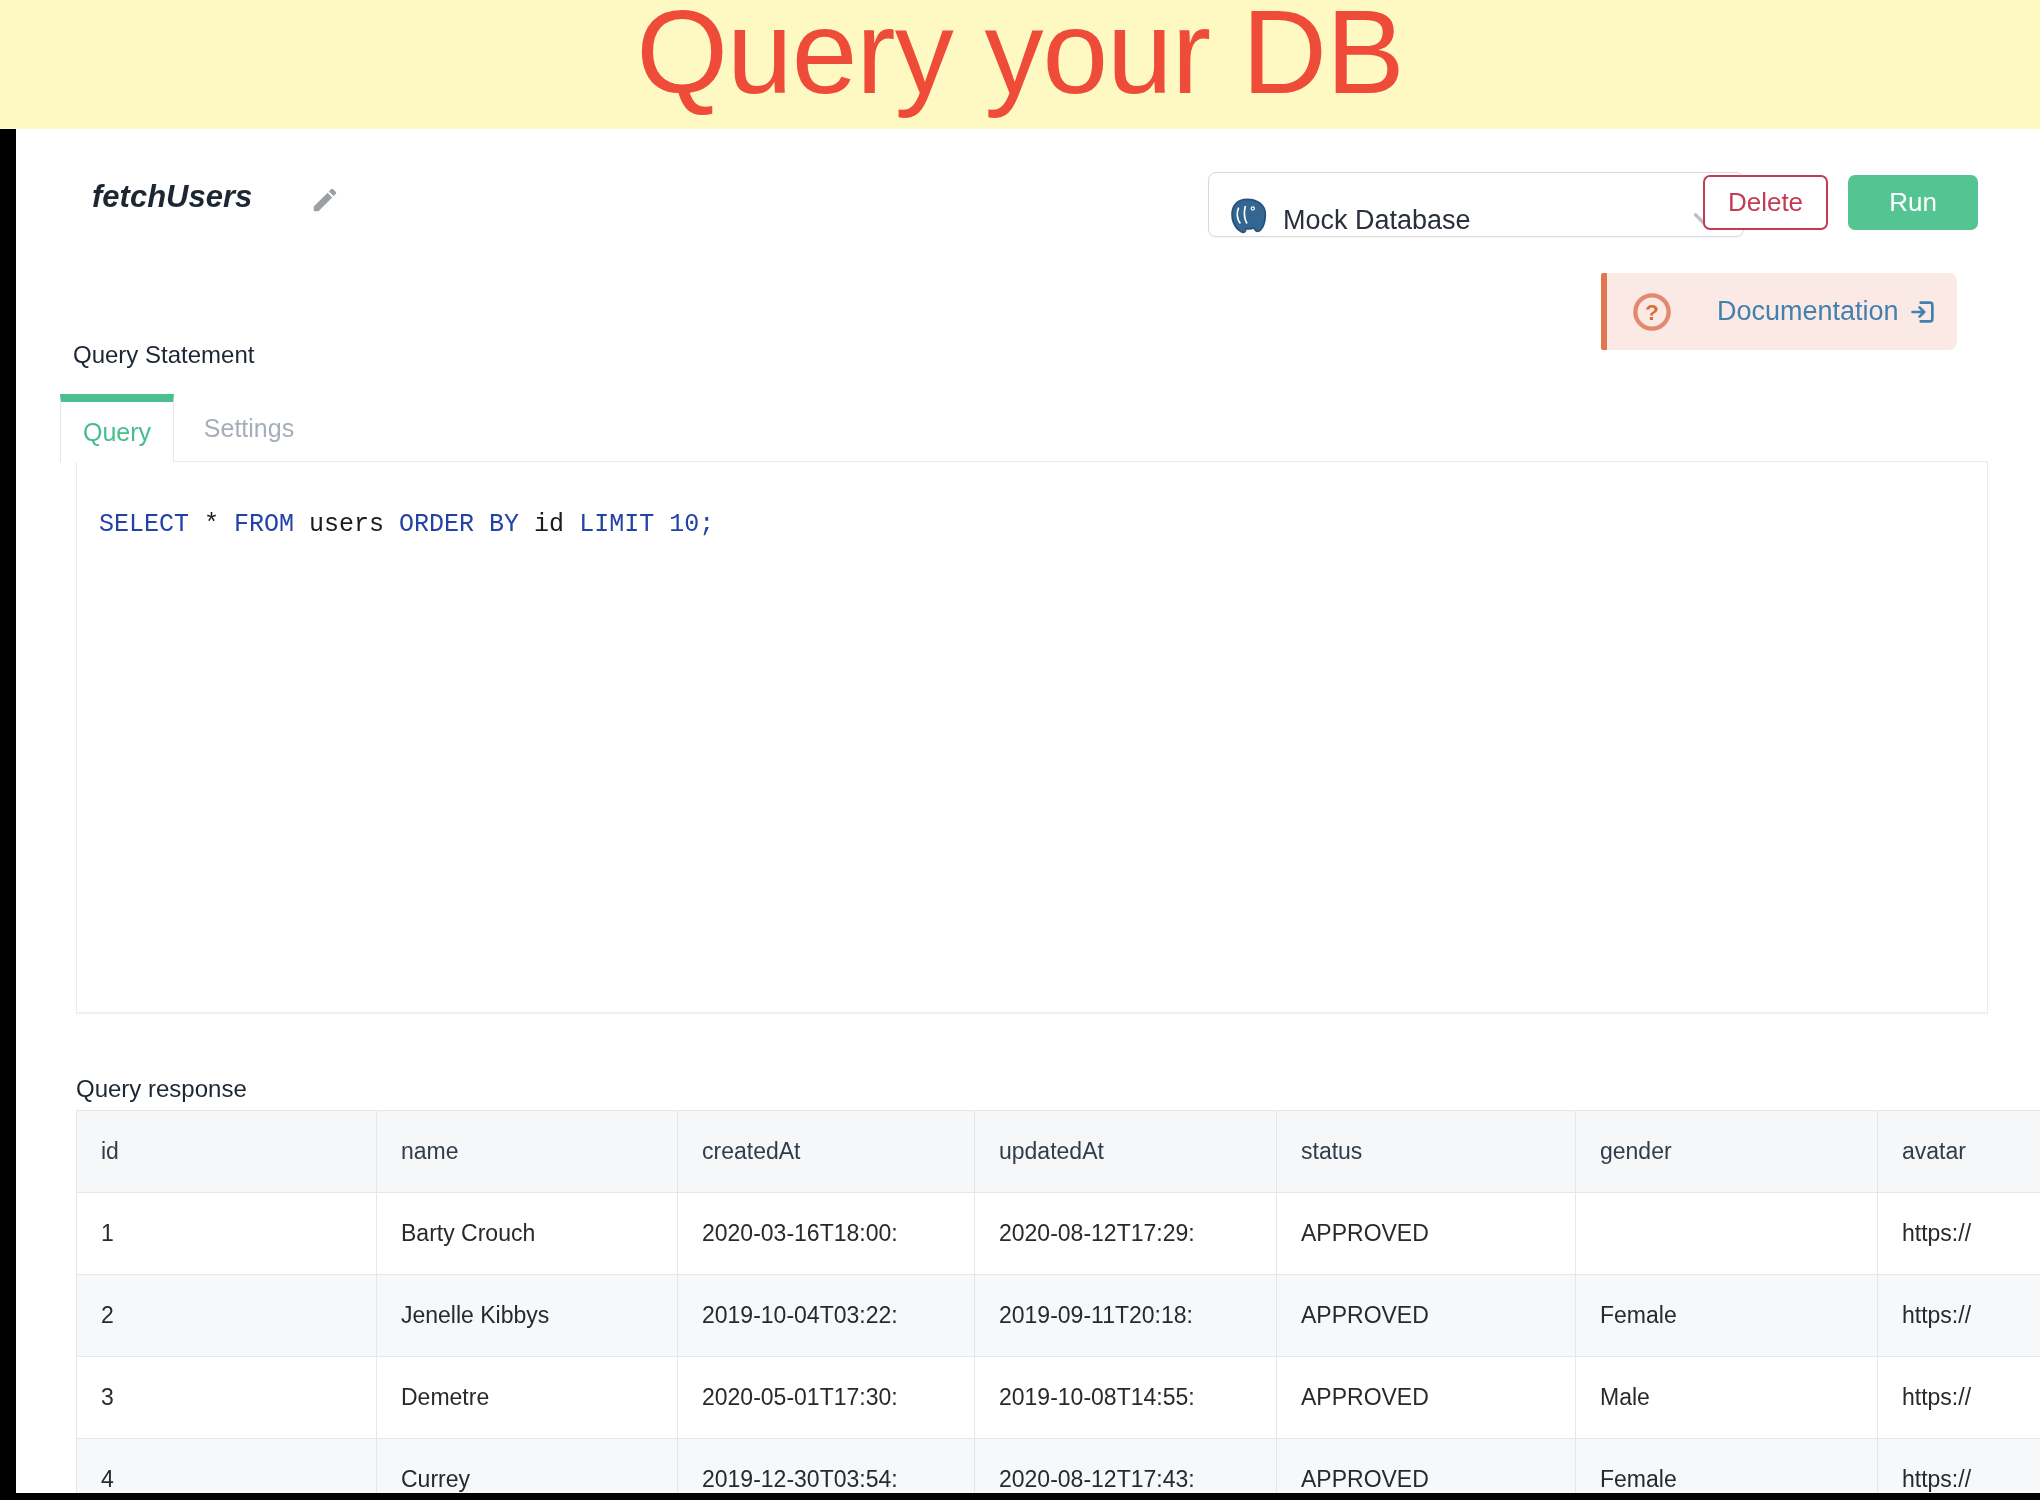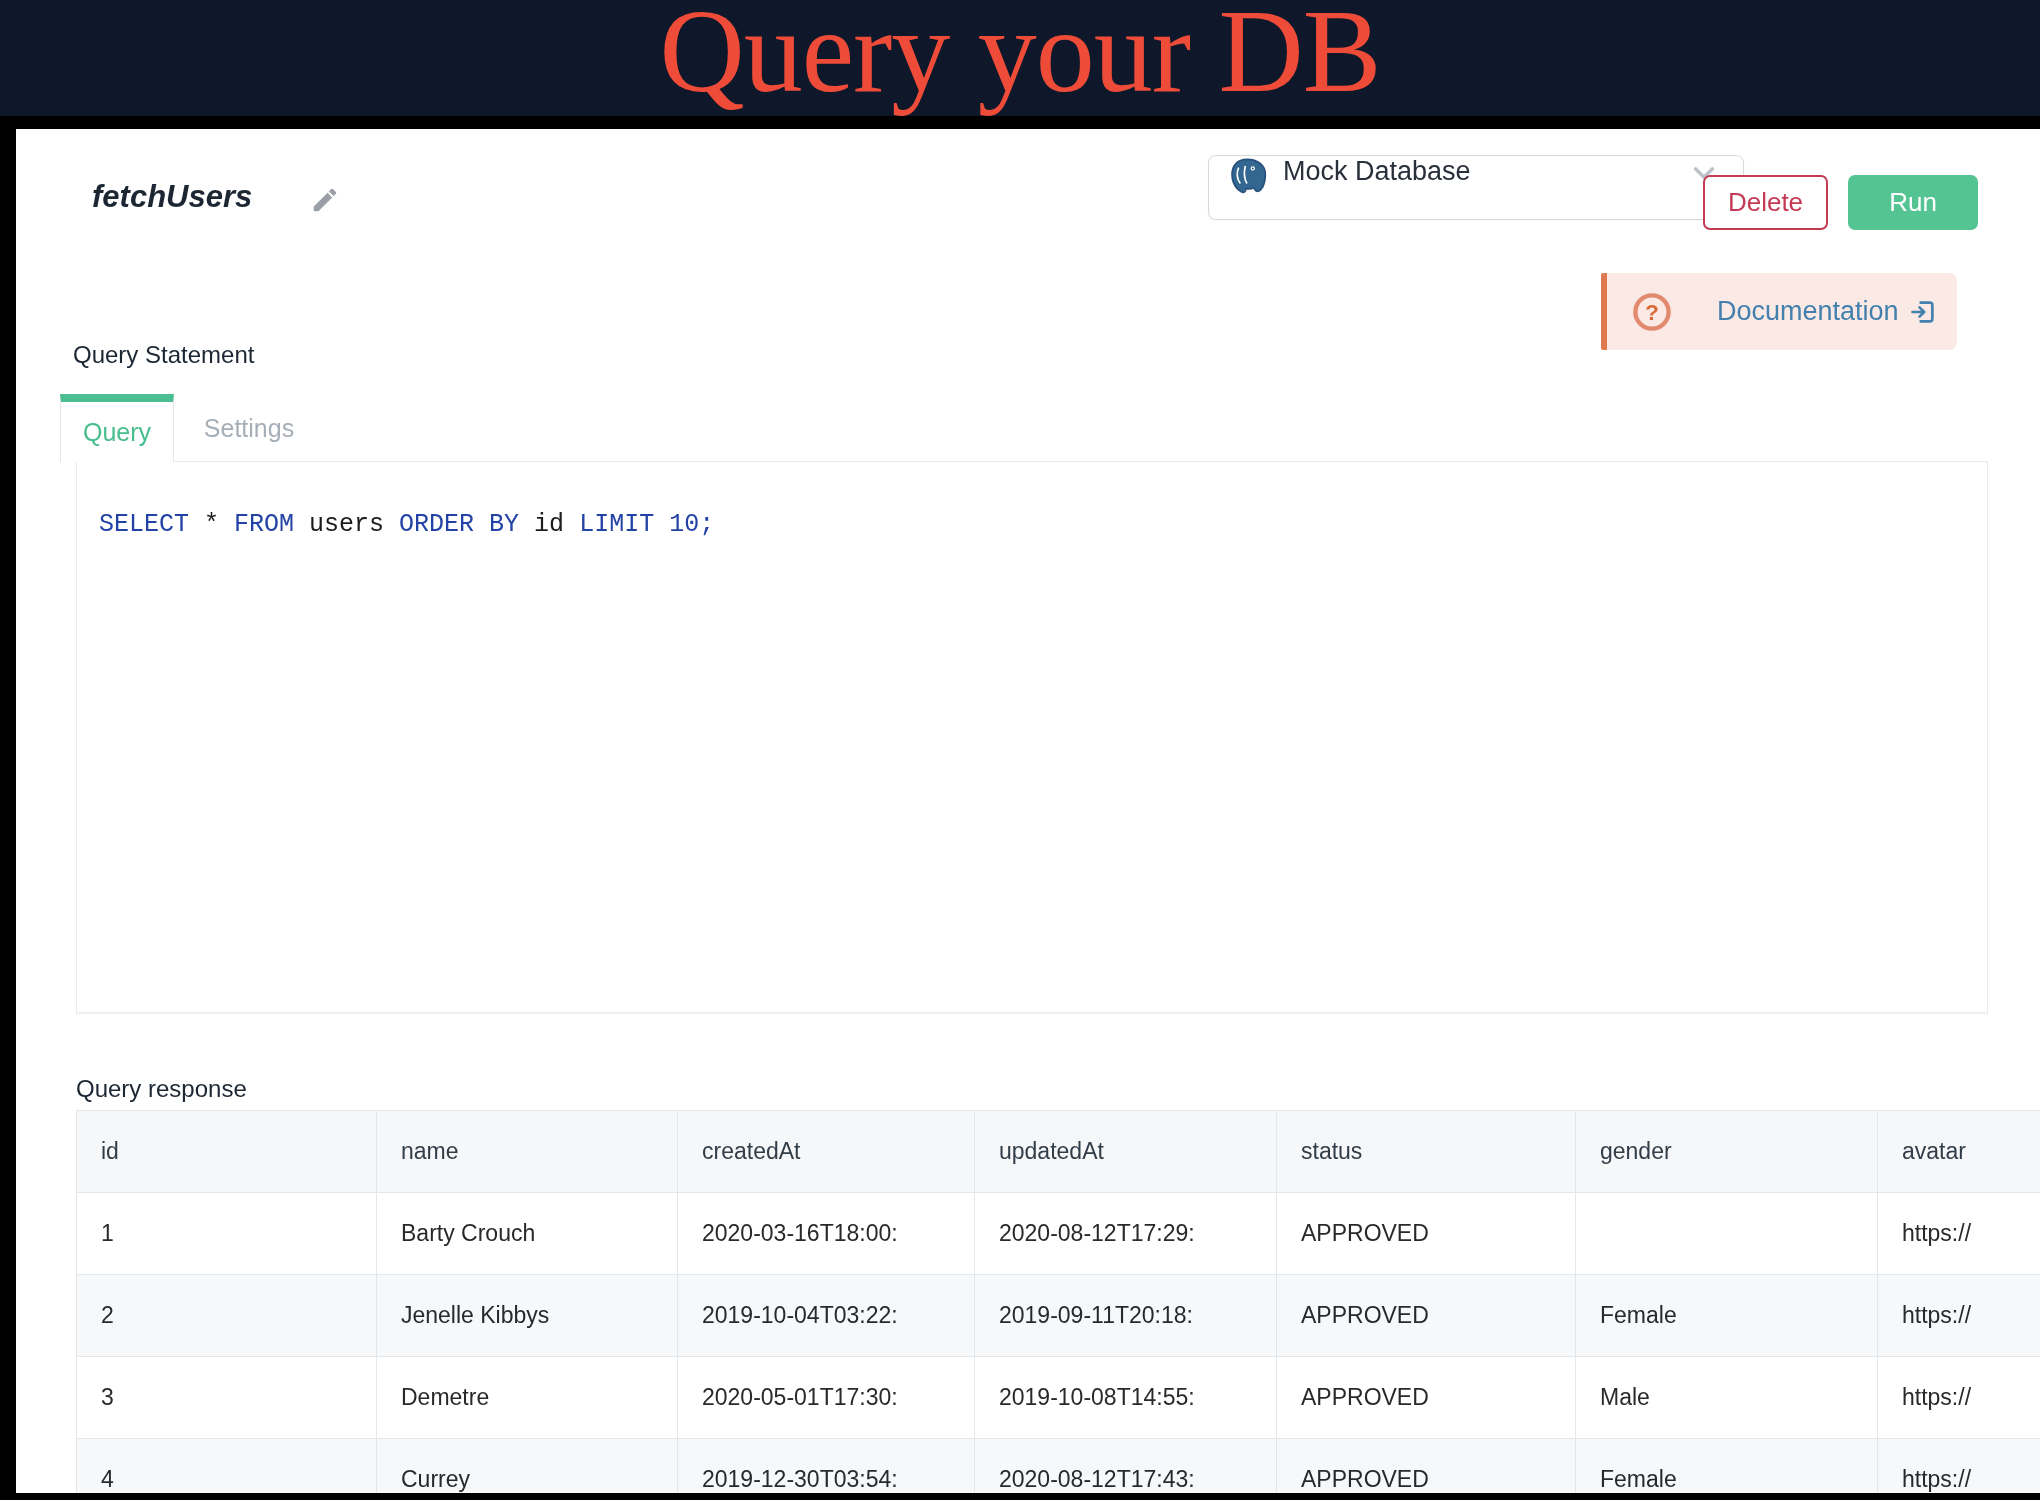--- a/index.html
+++ b/index.html
@@ -8,7 +8,7 @@
   .screen { position:relative; width:2040px; height:1500px; background:#000; overflow:hidden; }
 
   
-  .banner { position:absolute; left:0; top:0; width:2040px; height:116px; background:#0f172a; overflow:hidden; text-align:center;font-family:Liberation Serif, serif; }
+  .banner { position:absolute; left:0; top:0; width:2040px; height:129px; background:#fef9c3; overflow:hidden; text-align:center; }
   .banner h1 { font-size:118px; font-weight:400; color:#ee4c38; margin-top:-16px; letter-spacing:-1px; }
 
   

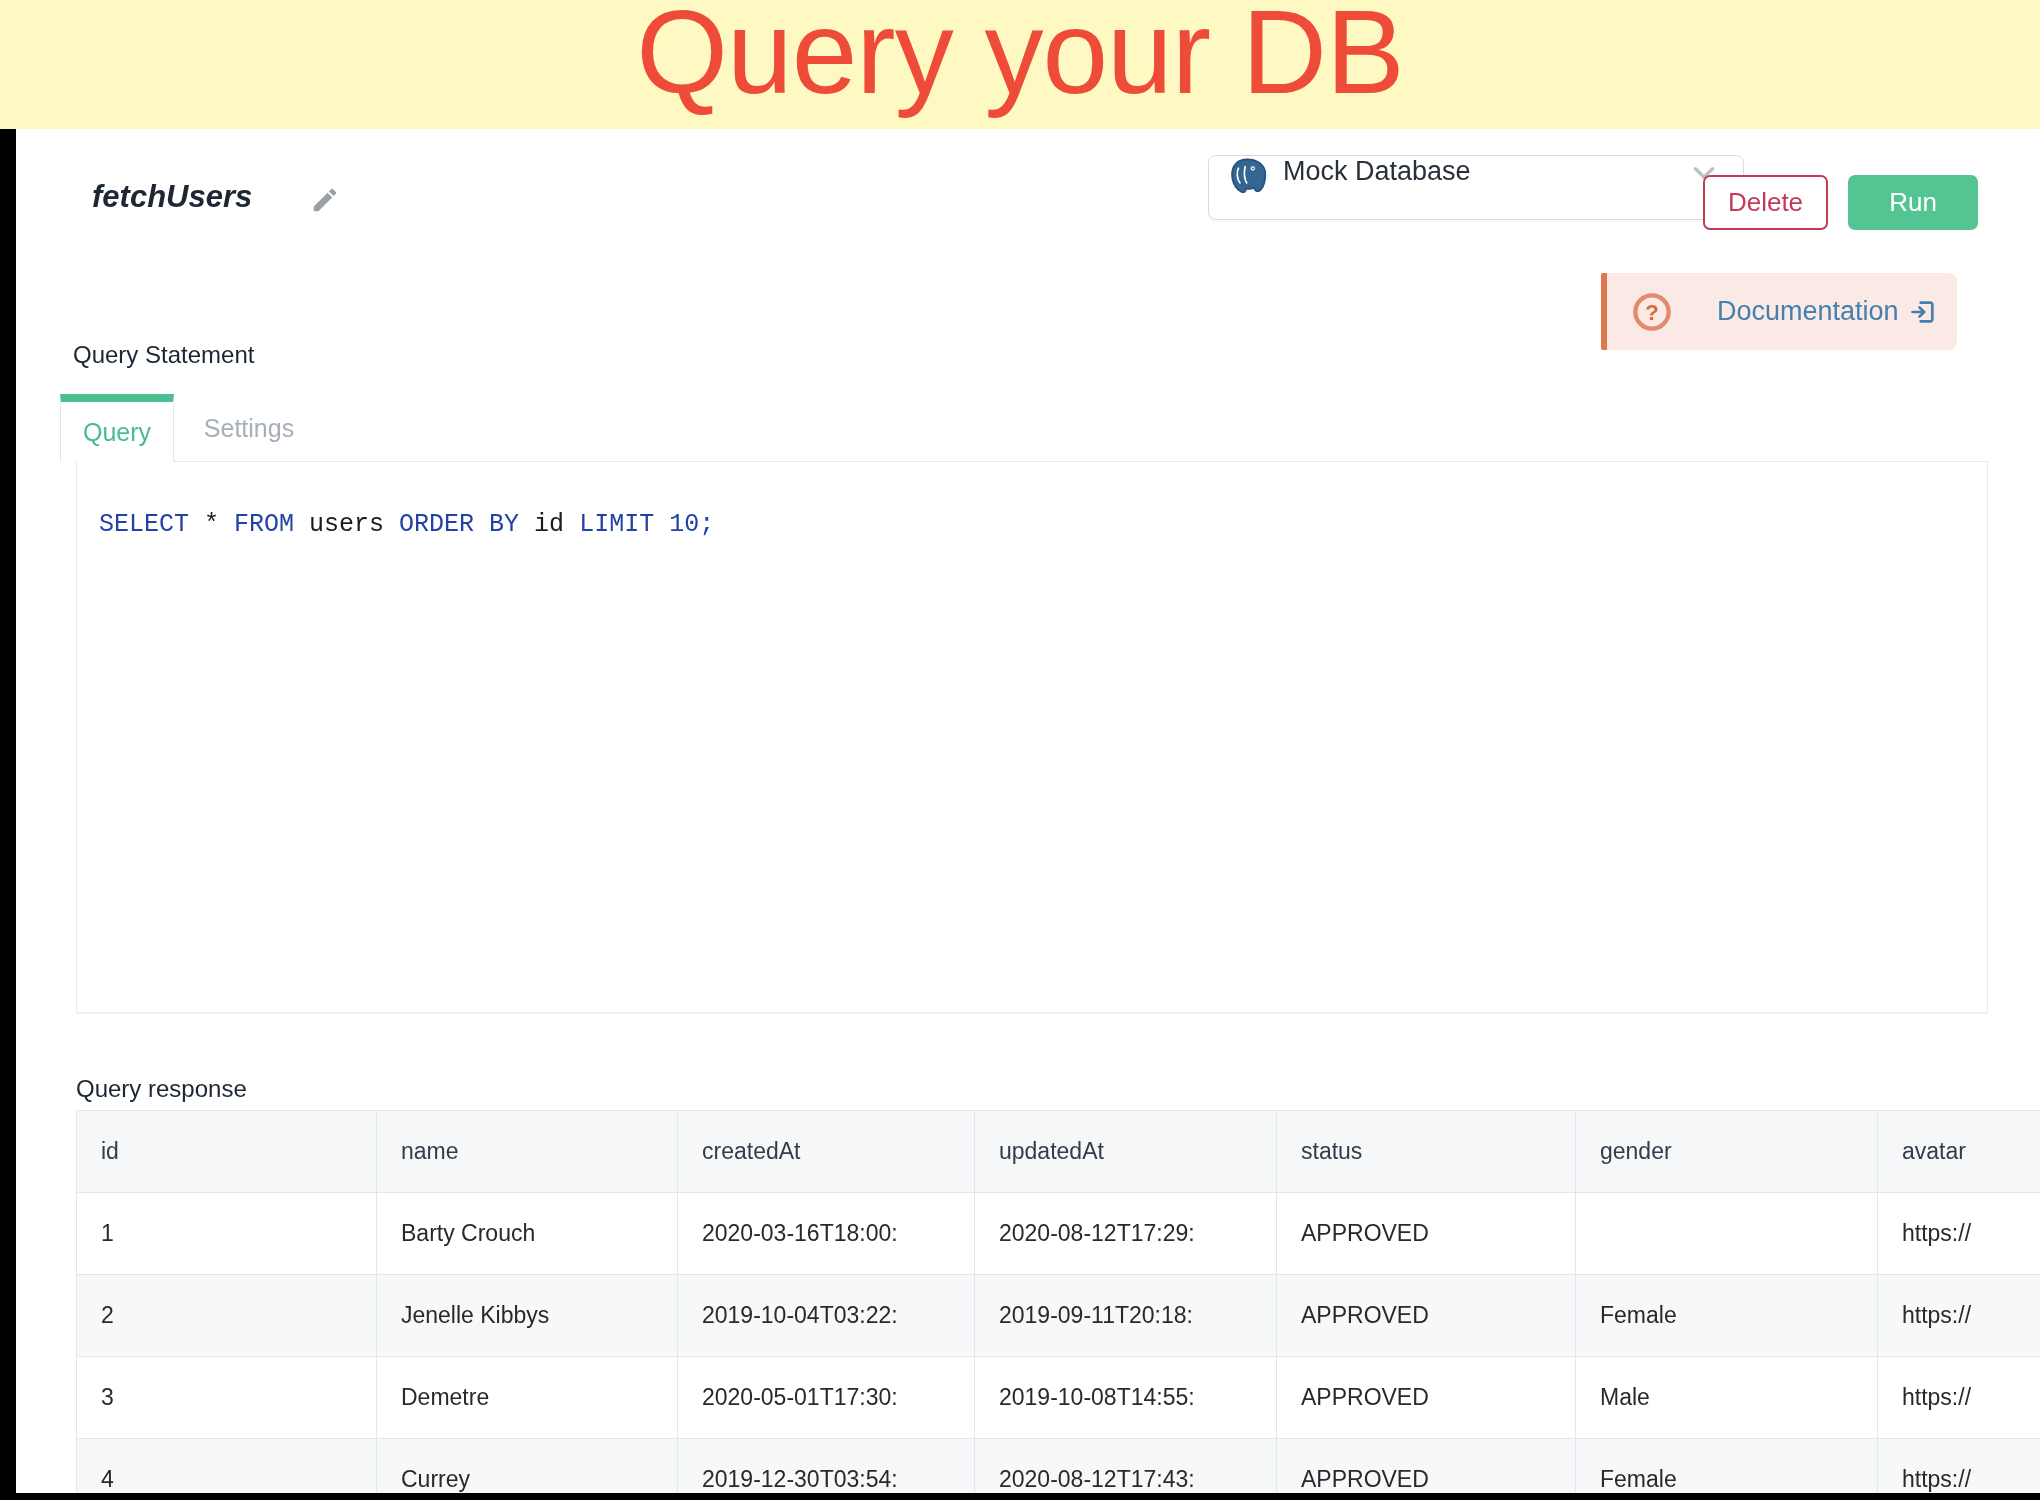--- a/index.html
+++ b/index.html
@@ -18,8 +18,8 @@
   .query-name { position:absolute; left:76px; top:50px; font-size:31px; font-weight:700; color:#1c2733;font-style:italic; }
   .edit-icon { position:absolute; left:294px; top:56px; width:30px; height:30px; cursor:pointer; }
 
-  .db-select { position:absolute; left:1192px; top:26px; width:536px; height:65px; background:#fff;
-    border:1px solid #d9d9d9; border-radius:8px; display:flex; align-items:flex-start; padding:0 22px 0 18px;
+  .db-select { position:absolute; left:1192px; top:43px; width:536px; height:65px; background:#fff;
+    border:1px solid #d9d9d9; border-radius:8px; display:flex; align-items:flex-end; padding:0 22px 0 18px;
     box-shadow:0 1px 2px rgba(0,0,0,.04); cursor:pointer; }
   .db-select .pg { width:40px; height:40px; flex:0 0 auto; }
   .db-select .val { font-size:27px; color:#29303b; margin-left:16px; flex:1; }

